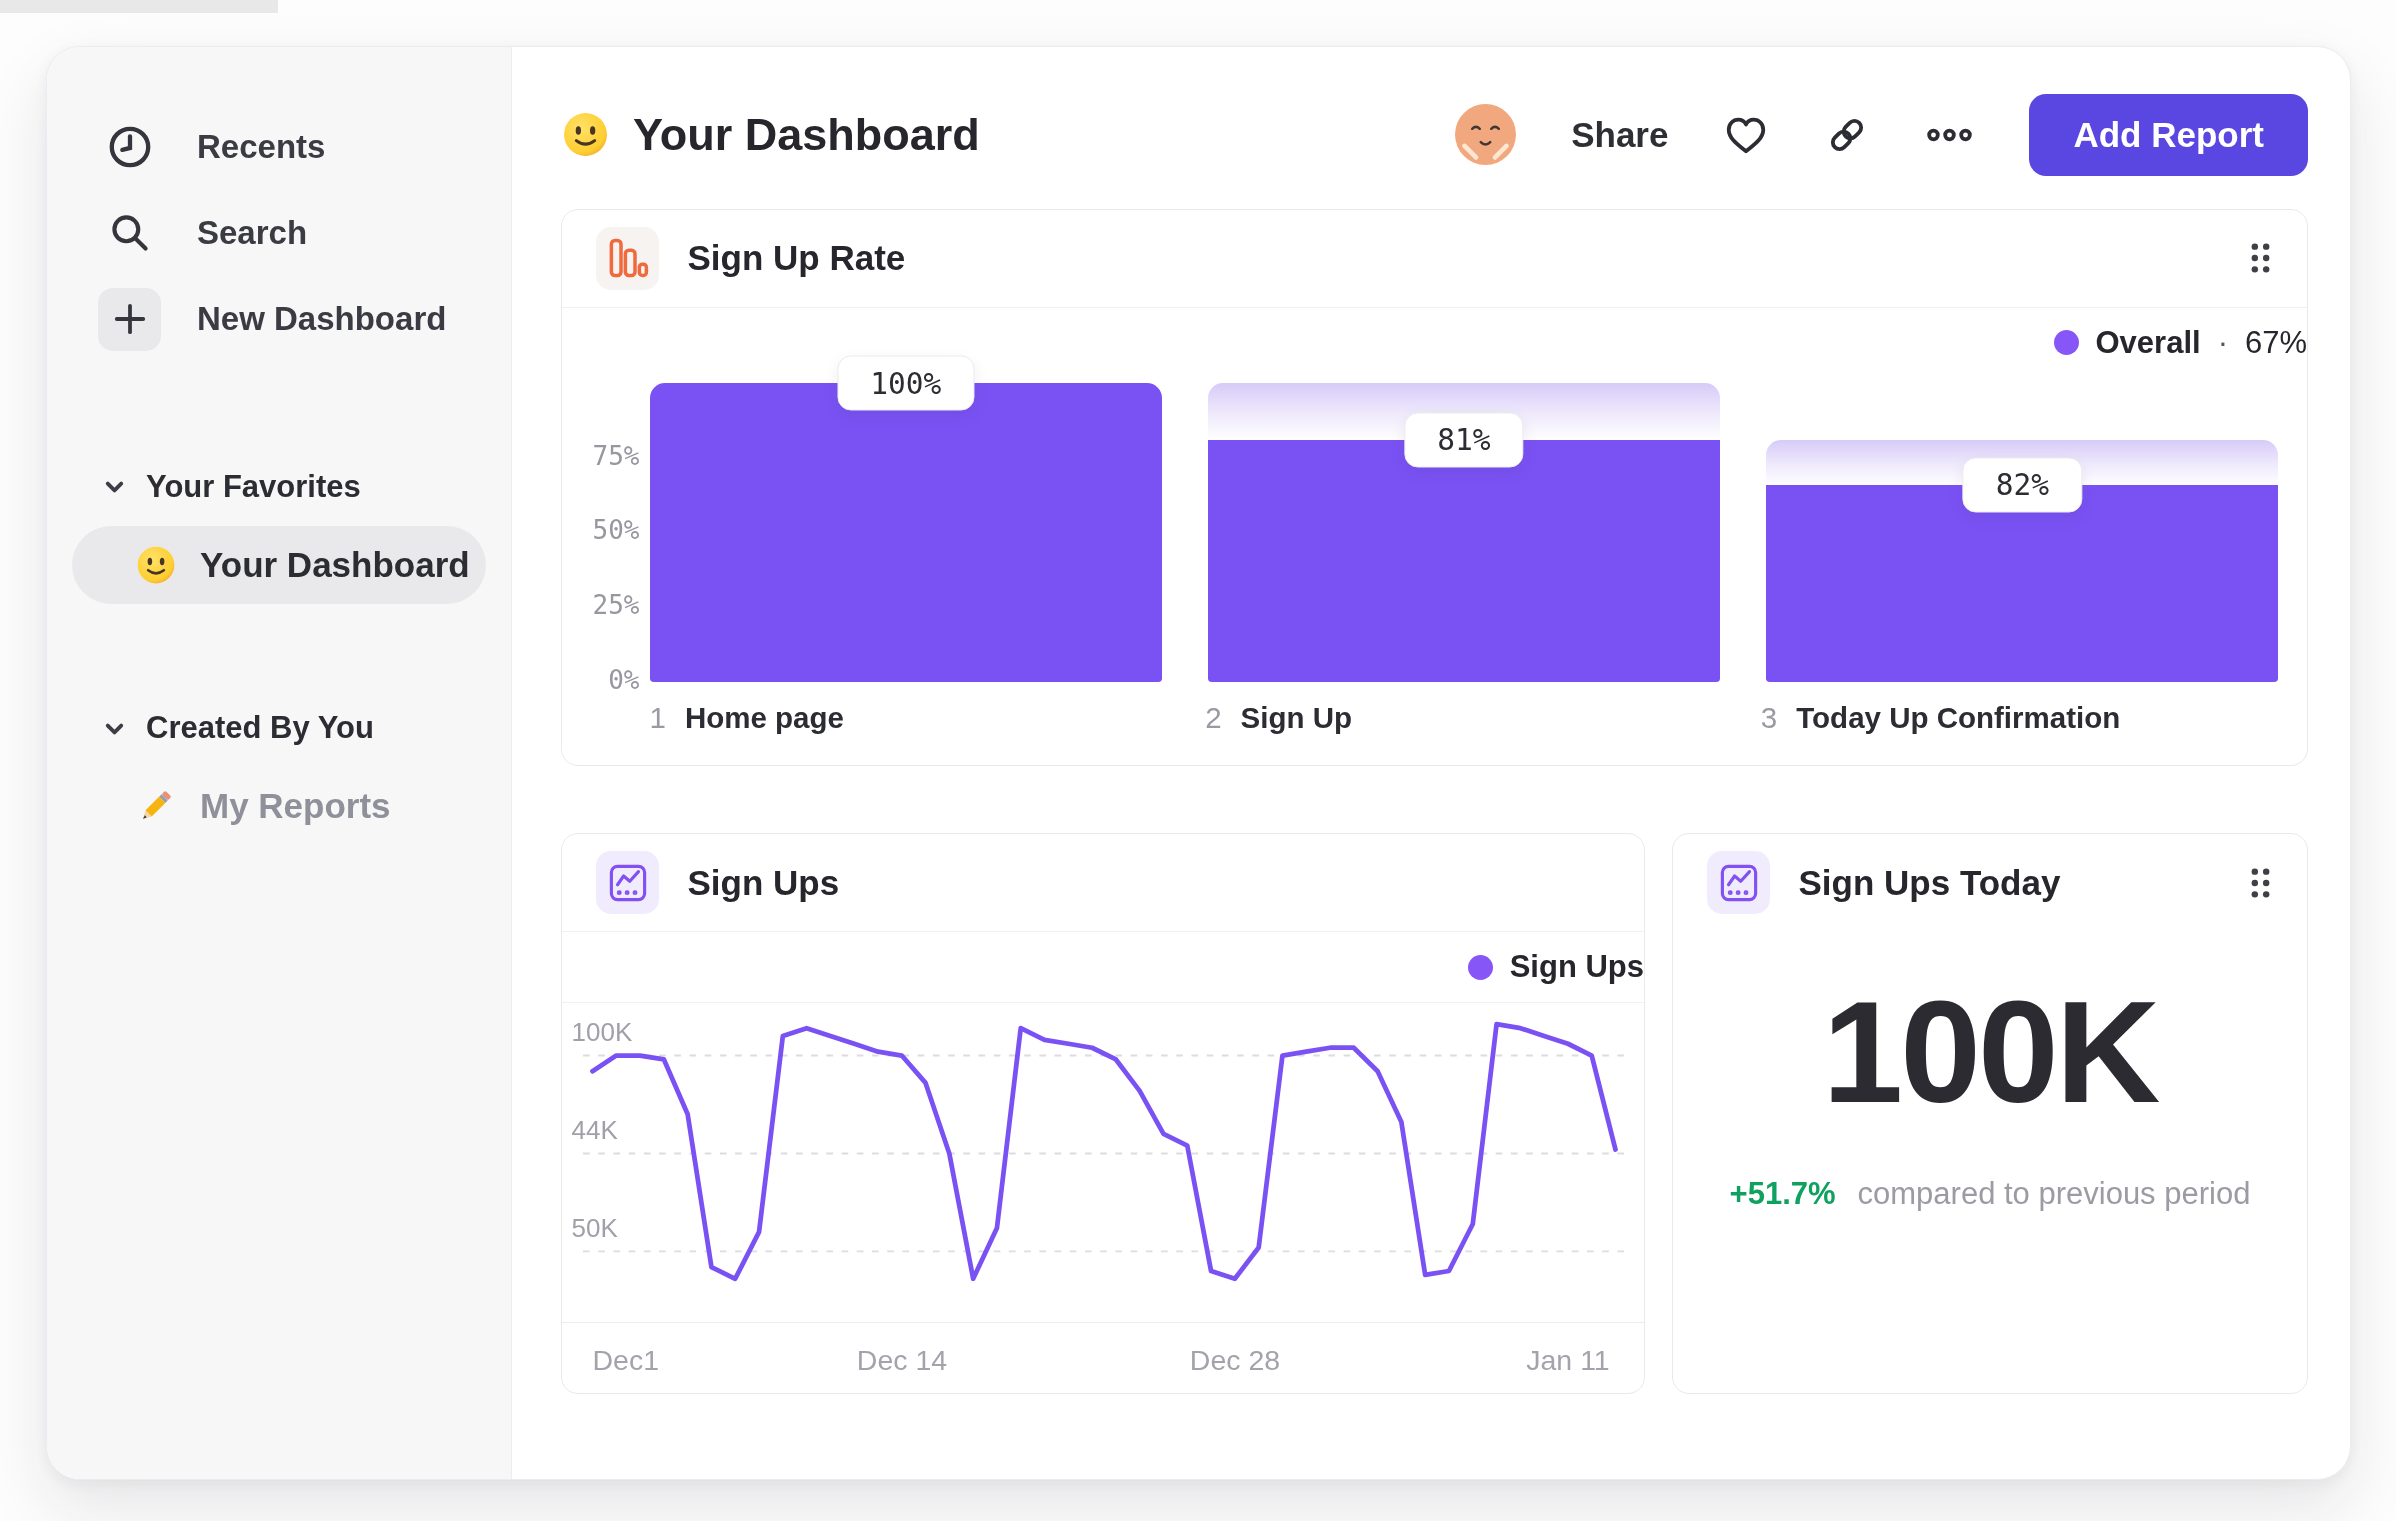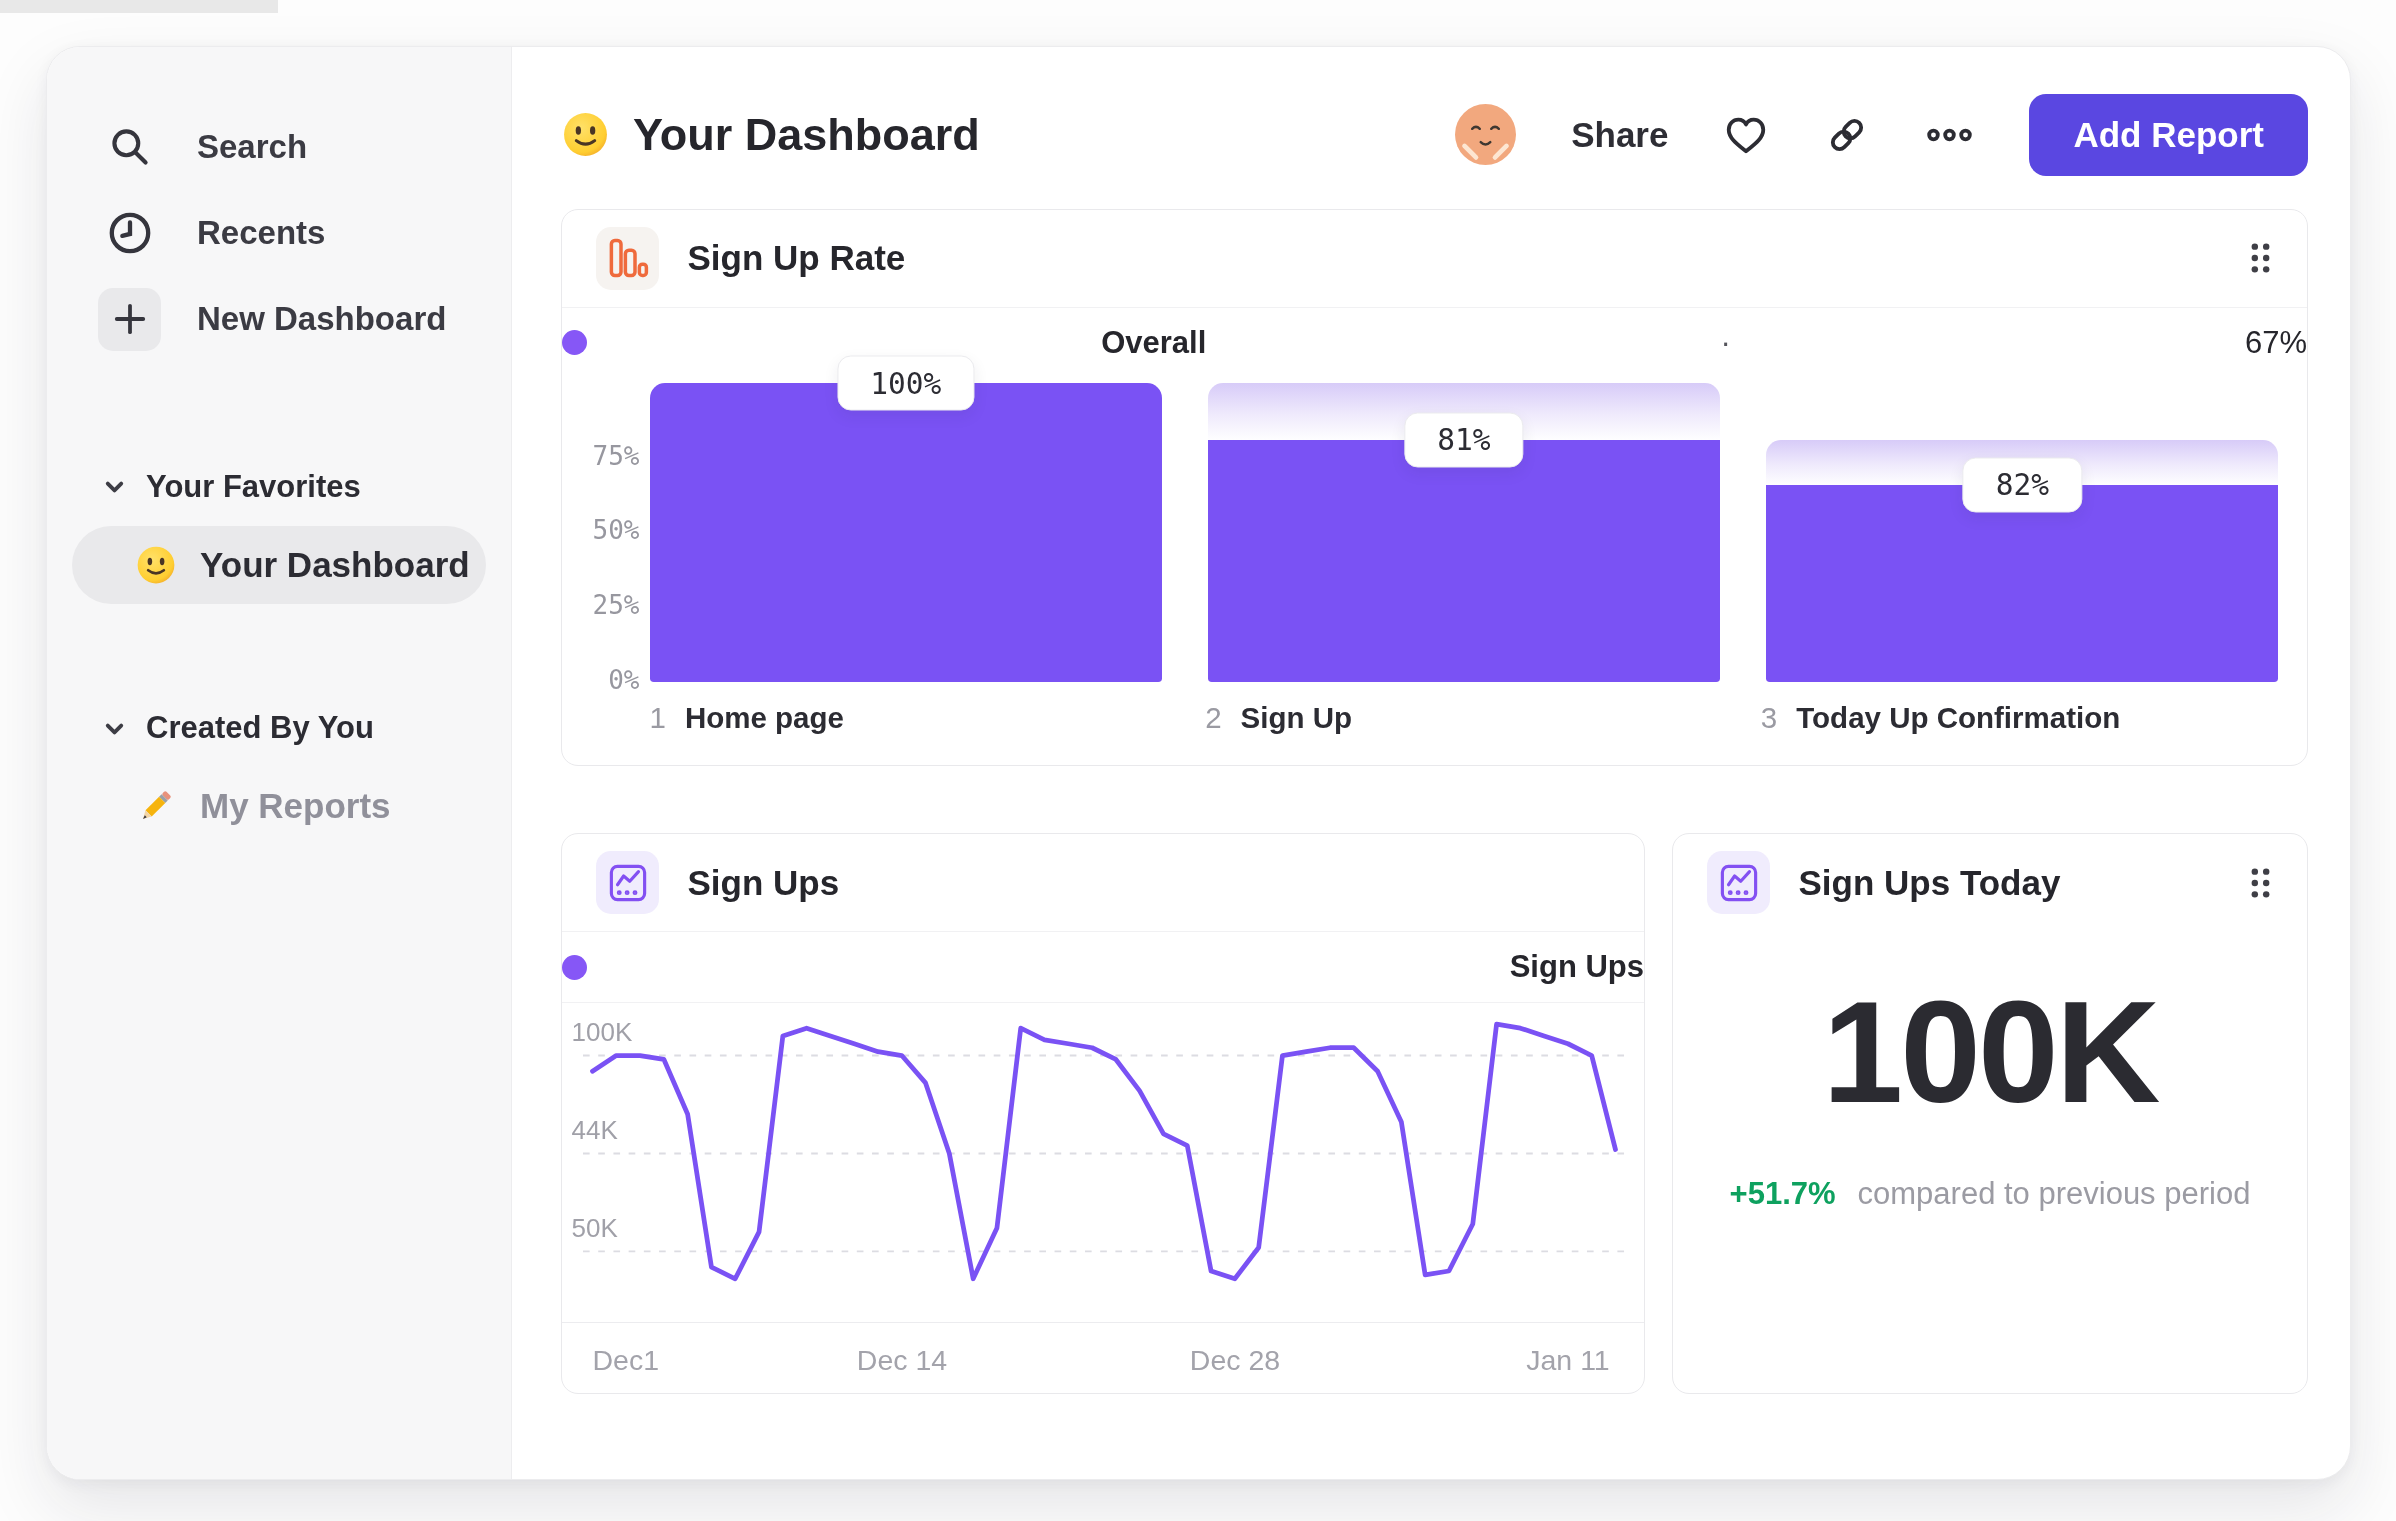--- a/index.html
+++ b/index.html
@@ -103,21 +103,21 @@
   <aside class="sidebar">
     <div class="side-item">
       <span class="icon-cell">
+        <svg width="46" height="46" viewBox="0 0 48 48" fill="none" stroke="#35353d" stroke-width="4.5" stroke-linecap="round">
+          <circle cx="24" cy="24" r="19"></circle>
+            <polyline points="24,13 24,25 16,27"></polyline>
+        </svg>
+      </span>
+      <span>Recents</span>
+    </div>
+    <div class="side-item">
+      <span class="icon-cell">
         <svg width="44" height="44" viewBox="0 0 48 48" fill="none" stroke="#35353d" stroke-width="4.5" stroke-linecap="round">
           <circle cx="20" cy="20" r="13"></circle>
             <line x1="30" y1="30" x2="41" y2="41"></line>
         </svg>
       </span>
       <span>Search</span>
-    </div>
-    <div class="side-item">
-      <span class="icon-cell">
-        <svg width="46" height="46" viewBox="0 0 48 48" fill="none" stroke="#35353d" stroke-width="4.5" stroke-linecap="round">
-          <circle cx="24" cy="24" r="19"></circle>
-            <polyline points="24,13 24,25 16,27"></polyline>
-        </svg>
-      </span>
-      <span>Recents</span>
     </div>
     <div class="side-item">
       <span class="icon-cell plus-box">

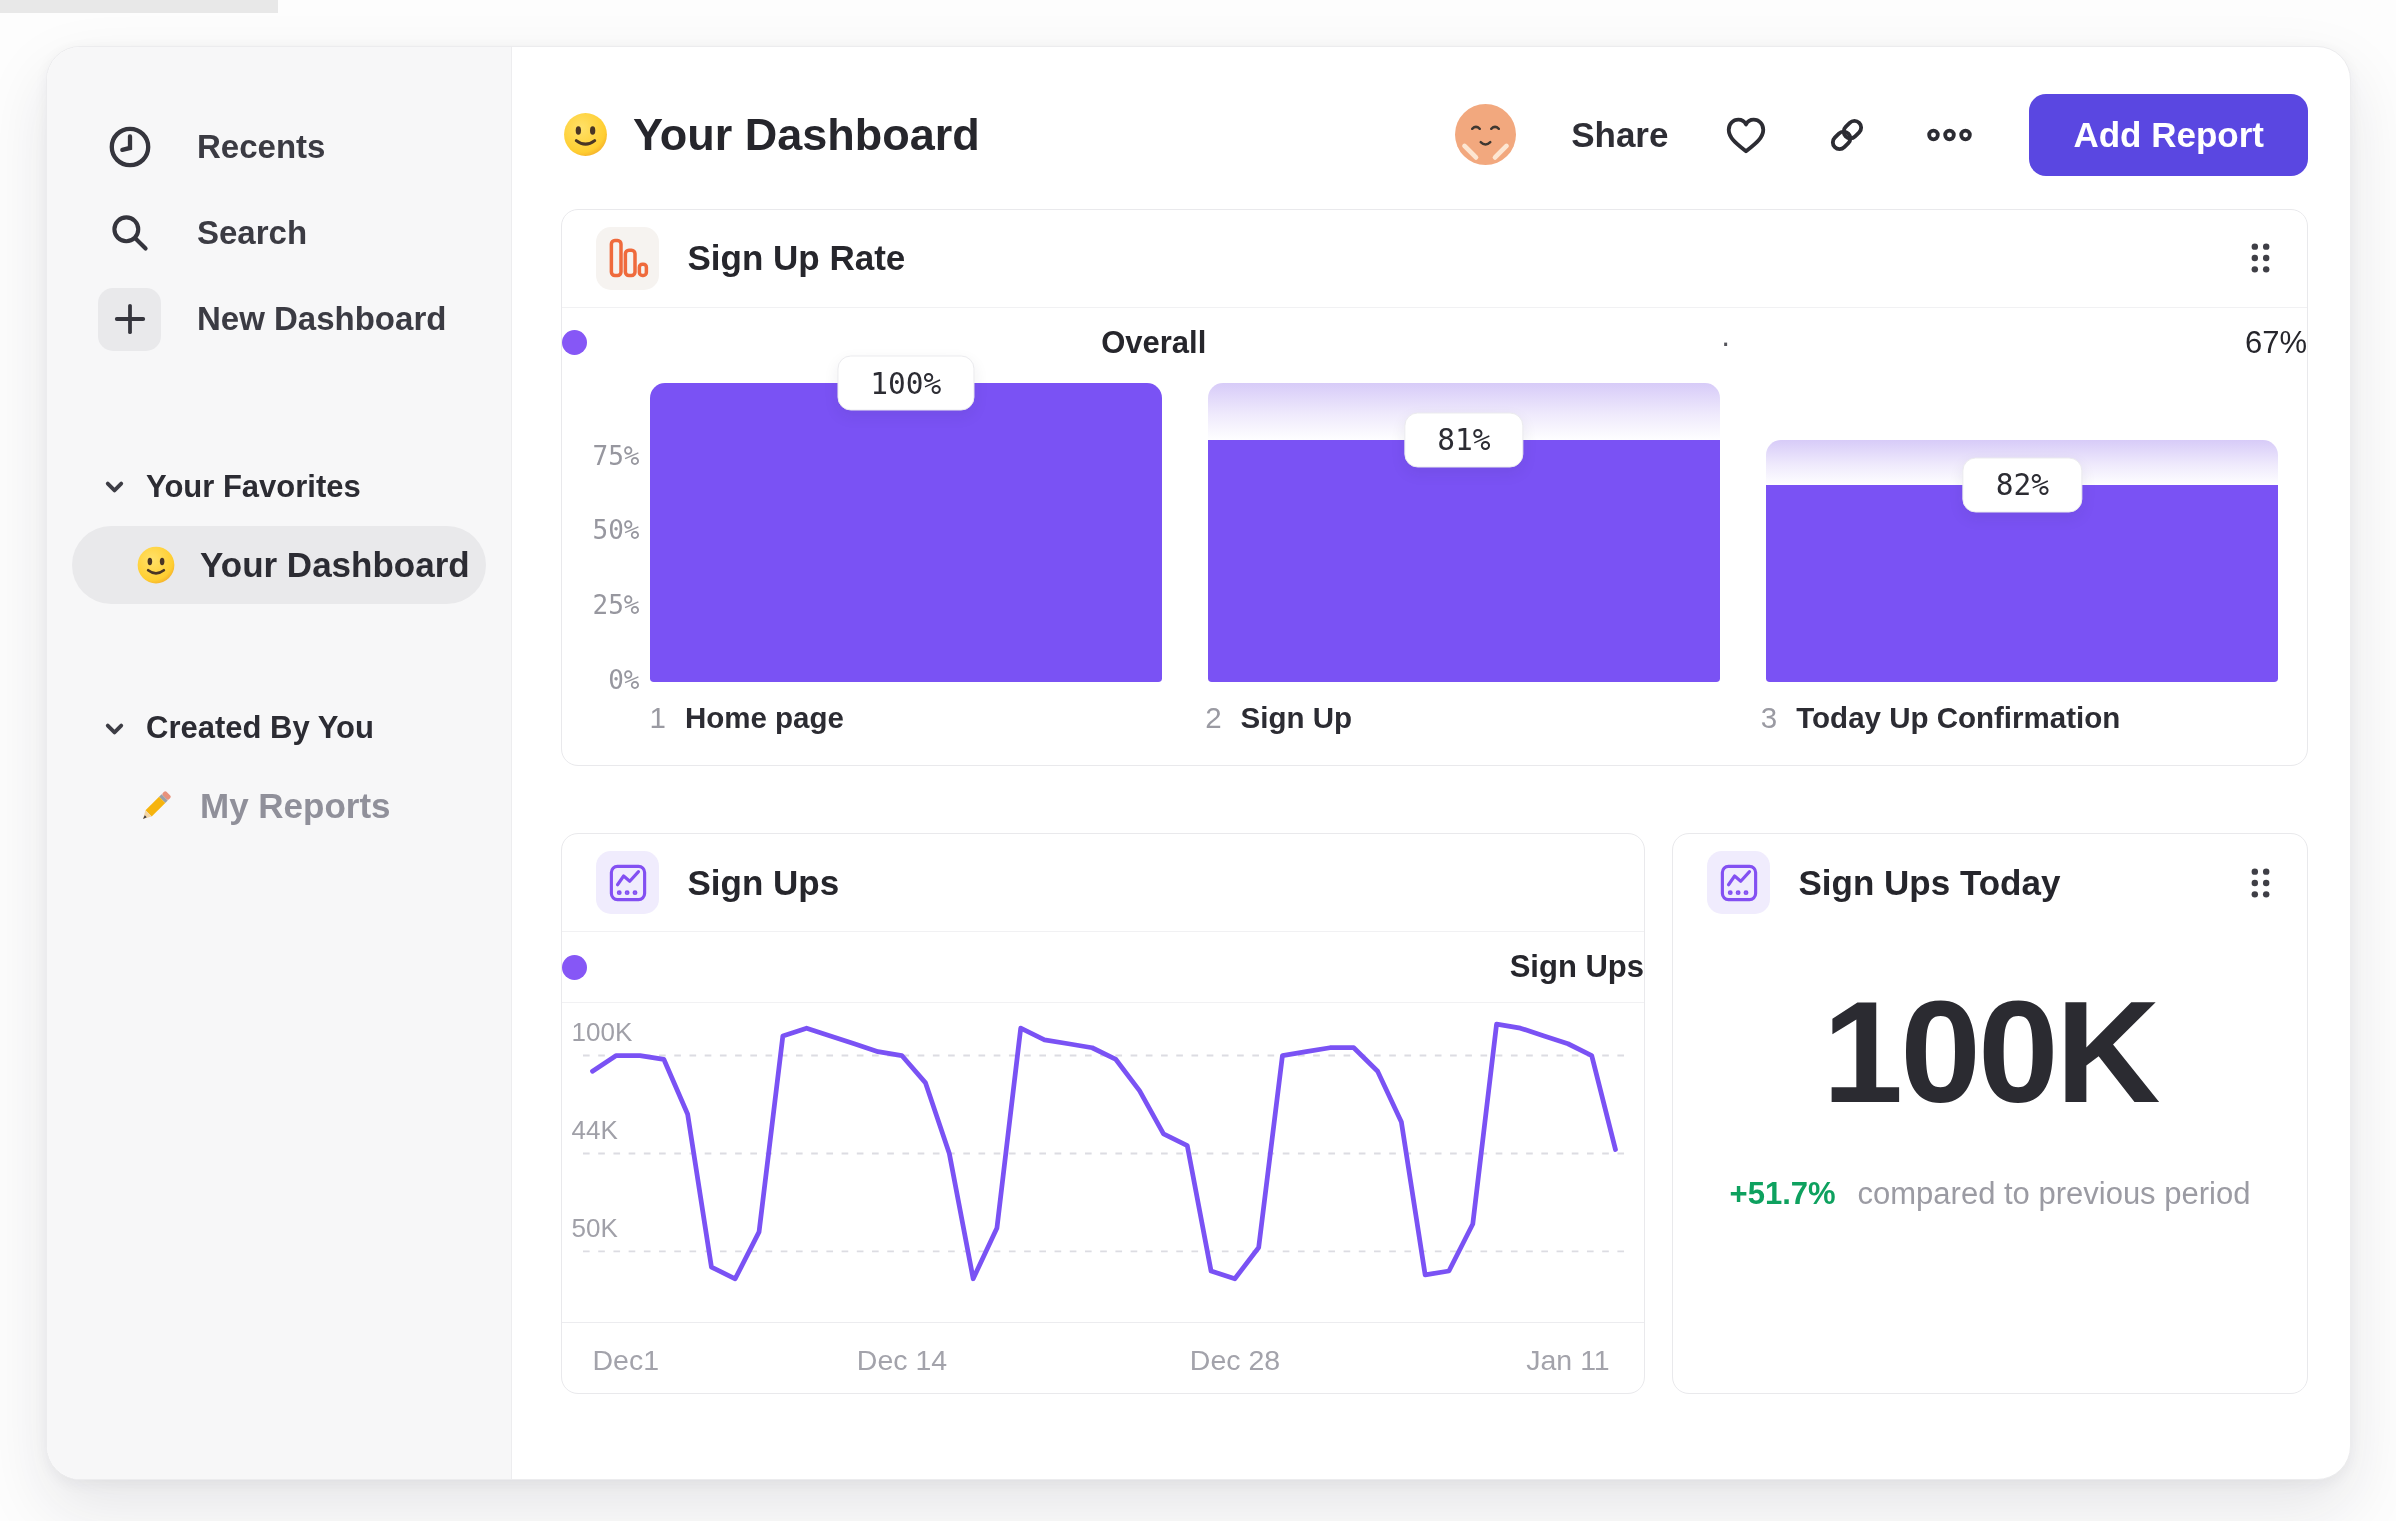--- a/index.html
+++ b/index.html
@@ -48,7 +48,7 @@
   .card-title { font-size:35px; font-weight:700; color:#26262c; }
   .drag-handle { margin-left:auto; cursor:grab; display:flex; }
   .divider { border-top:1.9px solid #f1f1f3; }
-  .legend-row { height:70px; display:flex; align-items:center; justify-content:space-between; gap:1px;
+  .legend-row { height:70px; display:flex; align-items:center; justify-content:flex-end; gap:17px;
     font-size:31px; color:#26262c; }
   .legend-dot { width:25px; height:25px; border-radius:50%; background:#8657F6; flex:none; }
   .legend-name { font-weight:600; }

